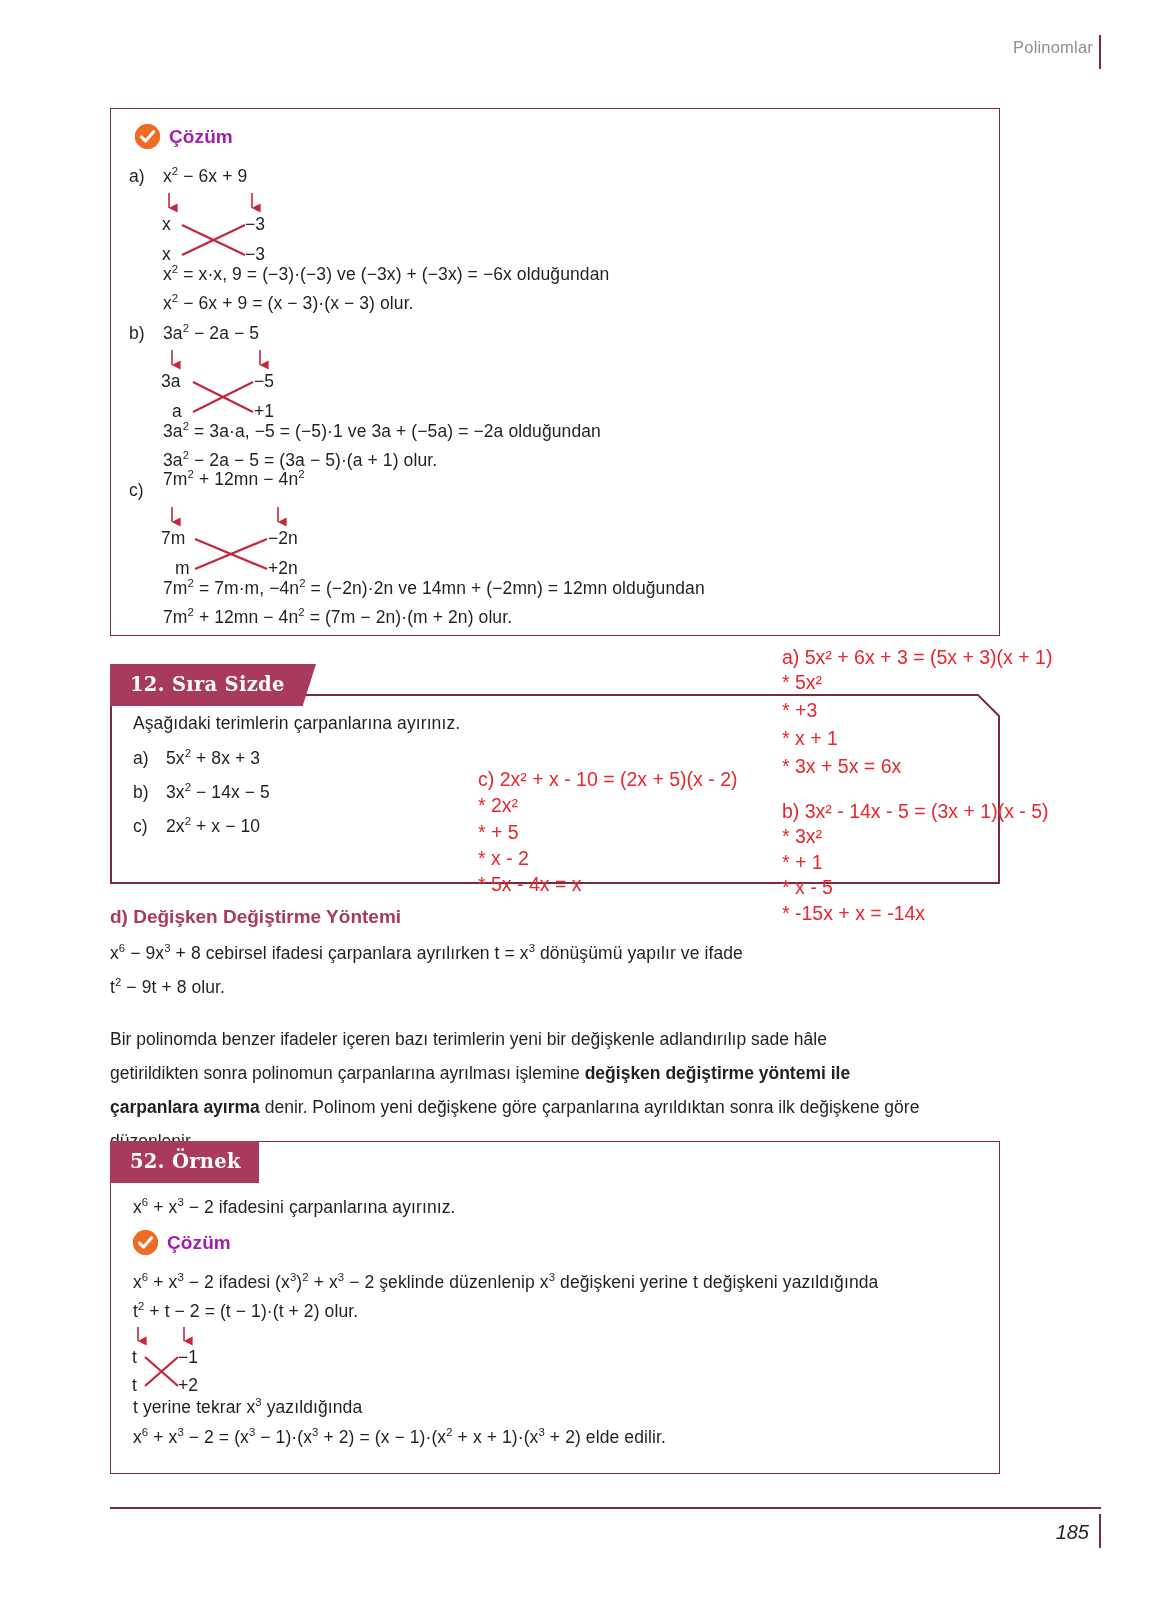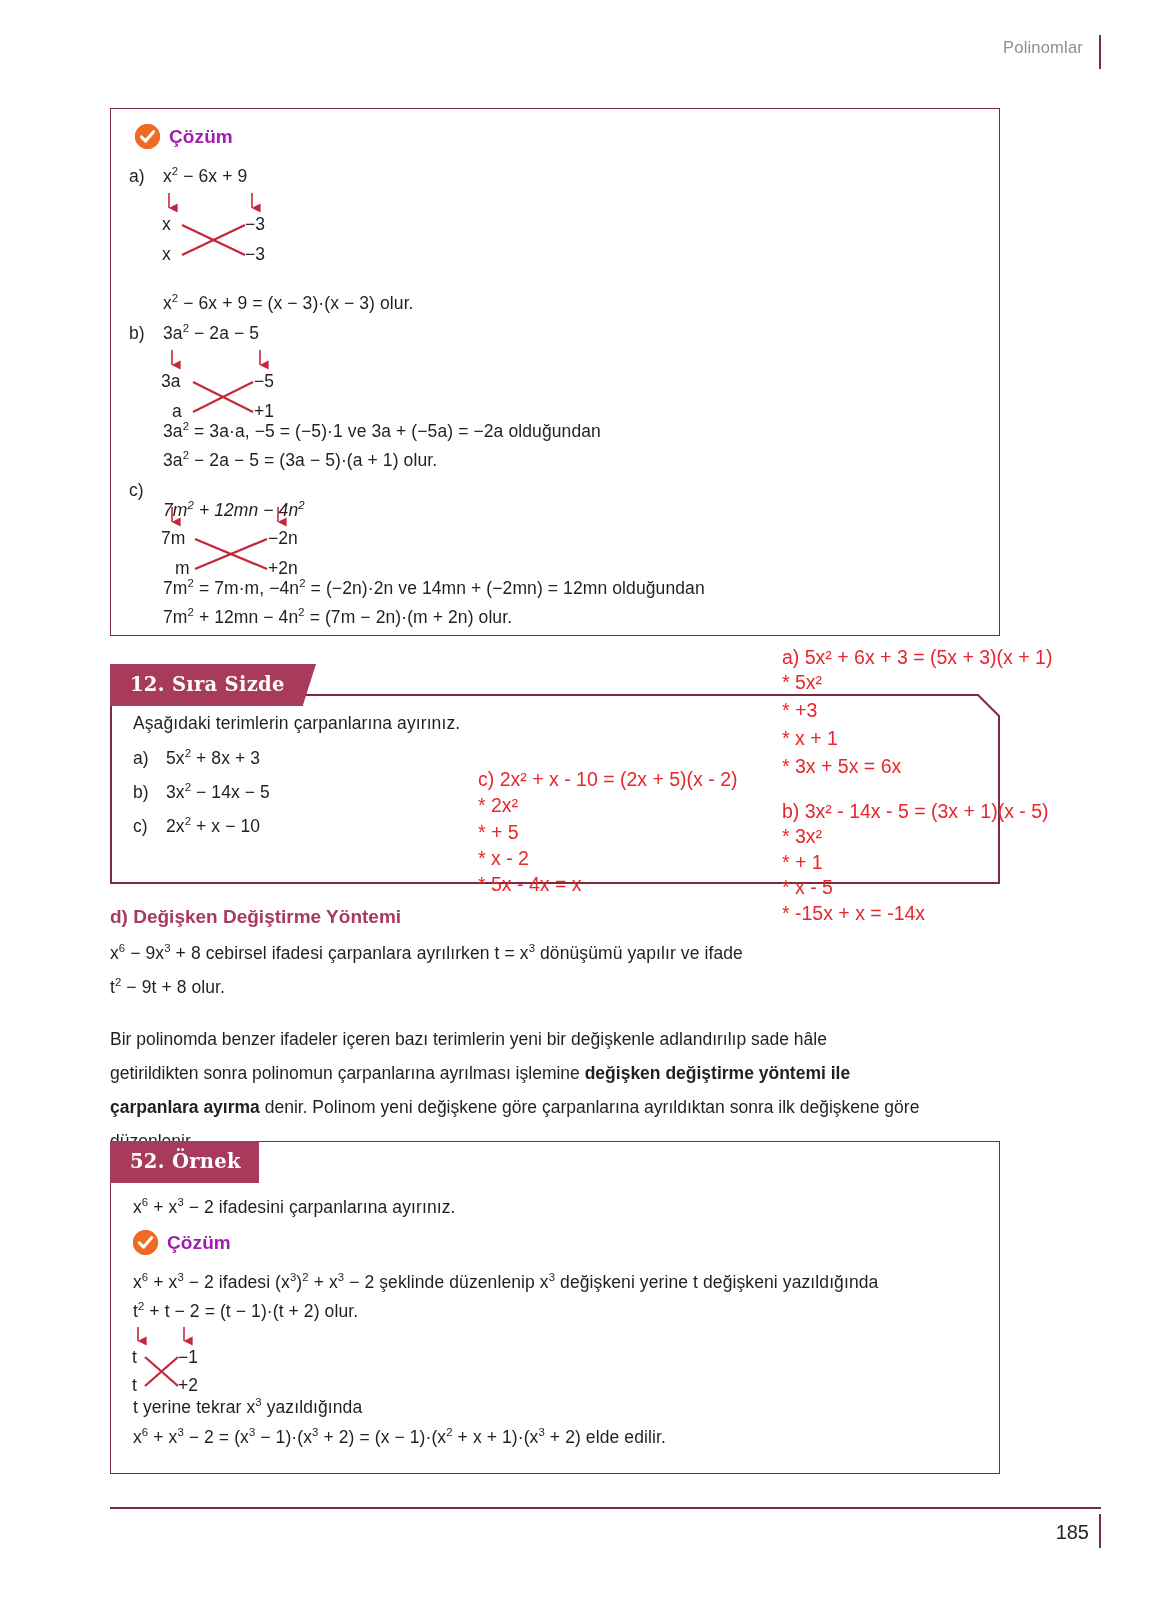--- a/index.html
+++ b/index.html
@@ -23,7 +23,7 @@
   }
   .header-title {
     position: absolute;
-    right: 68px; top: 0;
+    right: 58px; top: 0;
     font-size: 16.5px;
     color: #8e8e93;
     letter-spacing: .2px;

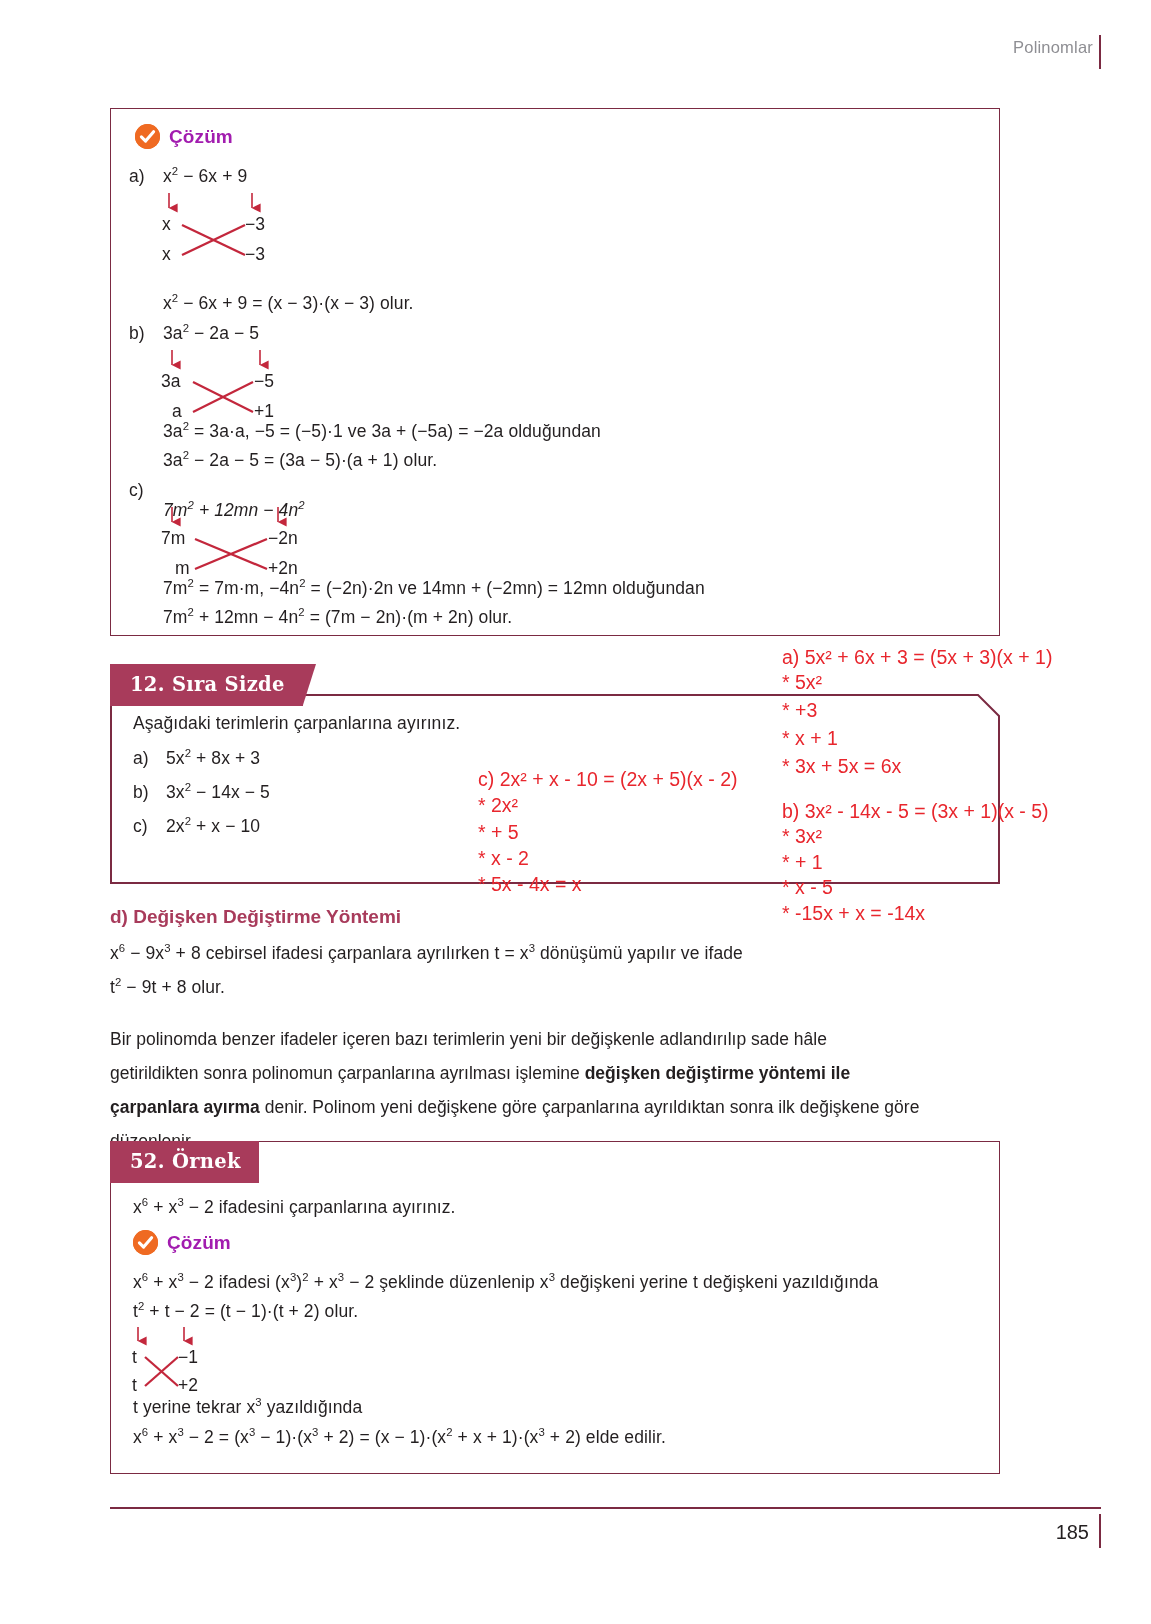--- a/index.html
+++ b/index.html
@@ -210,6 +210,7 @@
     <span class="cross-term" style="left:90px; top:51px;">−3</span>
   </div>
 
+  <div class="mline" style="position:absolute; left:52px; top:155px;">x<span class="sup">2</span> = x·x, 9 = (−3)·(−3) ve (−3x) + (−3x) = −6x olduğundan</div>
   <div class="mline" style="position:absolute; left:52px; top:184px;">x<span class="sup">2</span> − 6x + 9 = (x − 3)·(x − 3) olur.</div>
 
   <div class="item-label" style="left:18px; top:214px;">b)</div>

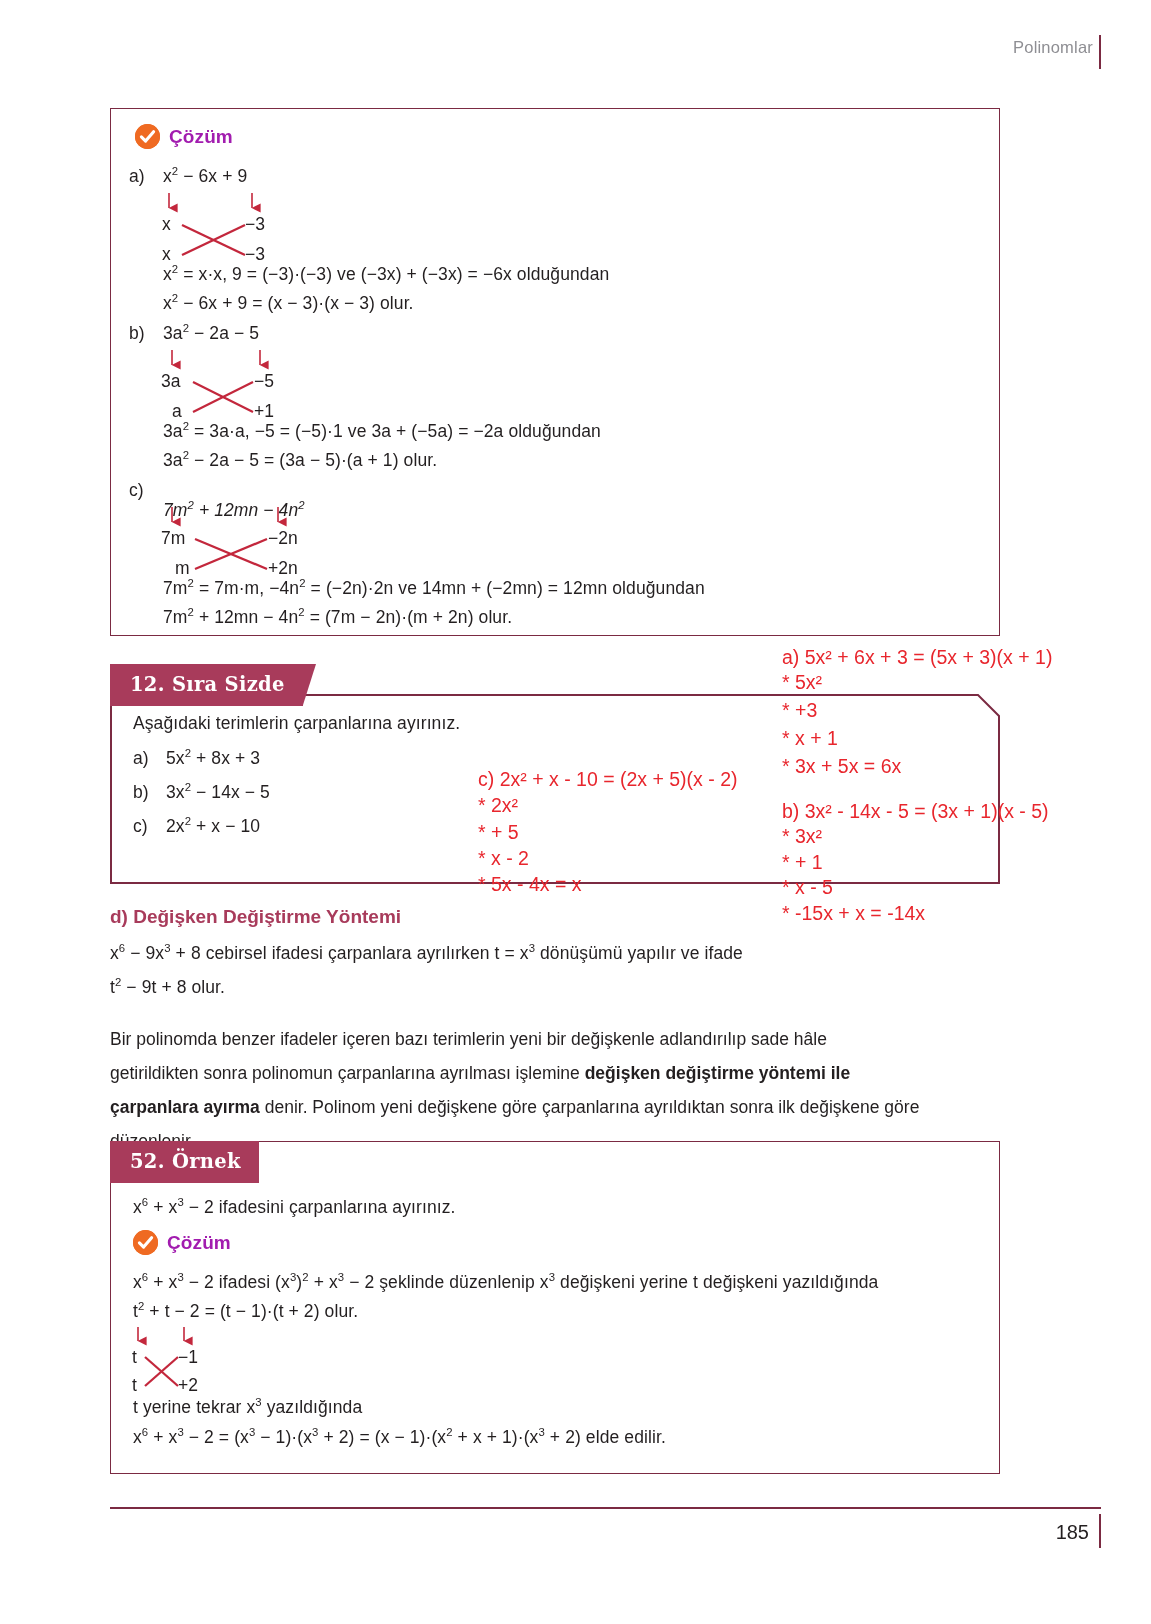--- a/index.html
+++ b/index.html
@@ -233,7 +233,7 @@
   <div class="mline" style="position:absolute; left:52px; top:341px;">3a<span class="sup">2</span> − 2a − 5 = (3a − 5)·(a + 1) olur.</div>
 
   <div class="item-label" style="left:18px; top:371px;">c)</div>
-  <div class="mline" style="position:absolute; left:52px; top:391px;font-style:italic;">7m<span class="sup">2</span> + 12mn − 4n<span class="sup">2</span></div>
+  <div class="mline" style="position:absolute; left:52px; top:360px;">7m<span class="sup">2</span> + 12mn − 4n<span class="sup">2</span></div>
 
   <div class="cross-block" style="left:44px; top:398px; width:220px; height:75px;">
     <svg class="cross-svg" width="220" height="75" viewBox="0 0 220 75" aria-hidden="true">

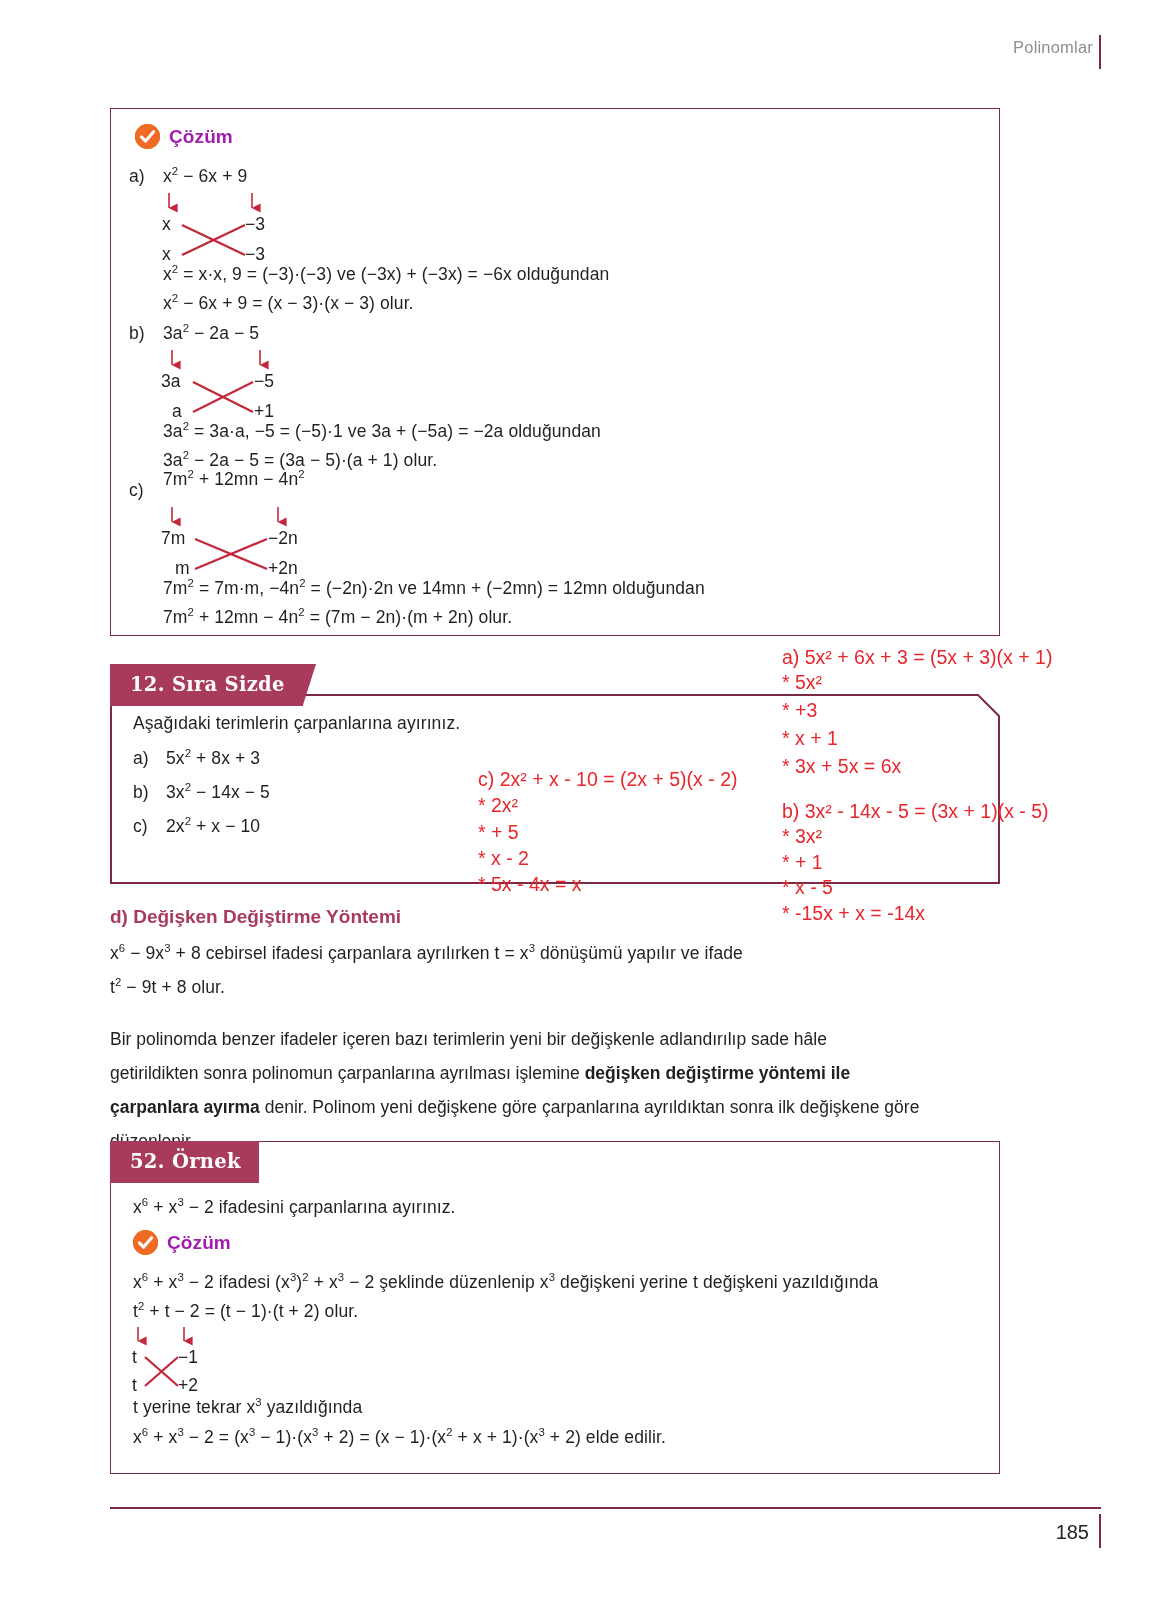--- a/index.html
+++ b/index.html
@@ -334,7 +334,7 @@
 <div class="mline" style="position:absolute; left:133px; top:1427px;">x<span class="sup">6</span> + x<span class="sup">3</span> − 2 = (x<span class="sup">3</span> − 1)·(x<span class="sup">3</span> + 2) = (x − 1)·(x<span class="sup">2</span> + x + 1)·(x<span class="sup">3</span> + 2) elde edilir.</div>
 
 <div class="footer-rule" style="top:1507px;"></div>
-<div class="page-num" style="top:1521px;">185</div>
+<div class="page-num" style="top:1521px;font-style:italic;">185</div>
 <div class="page-num-rule" style="top:1514px;"></div>
 
 </body></html>

